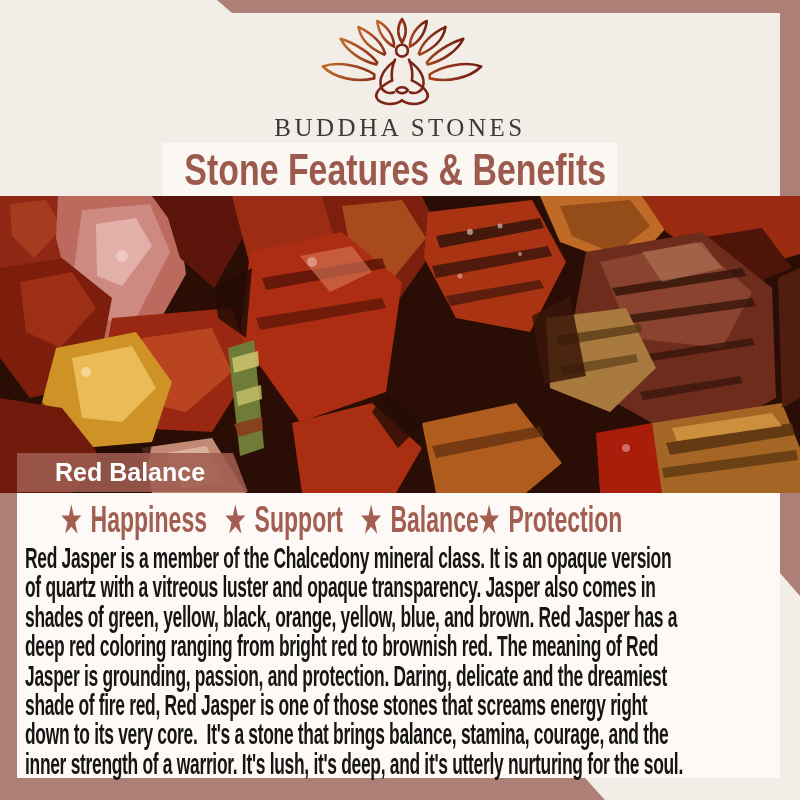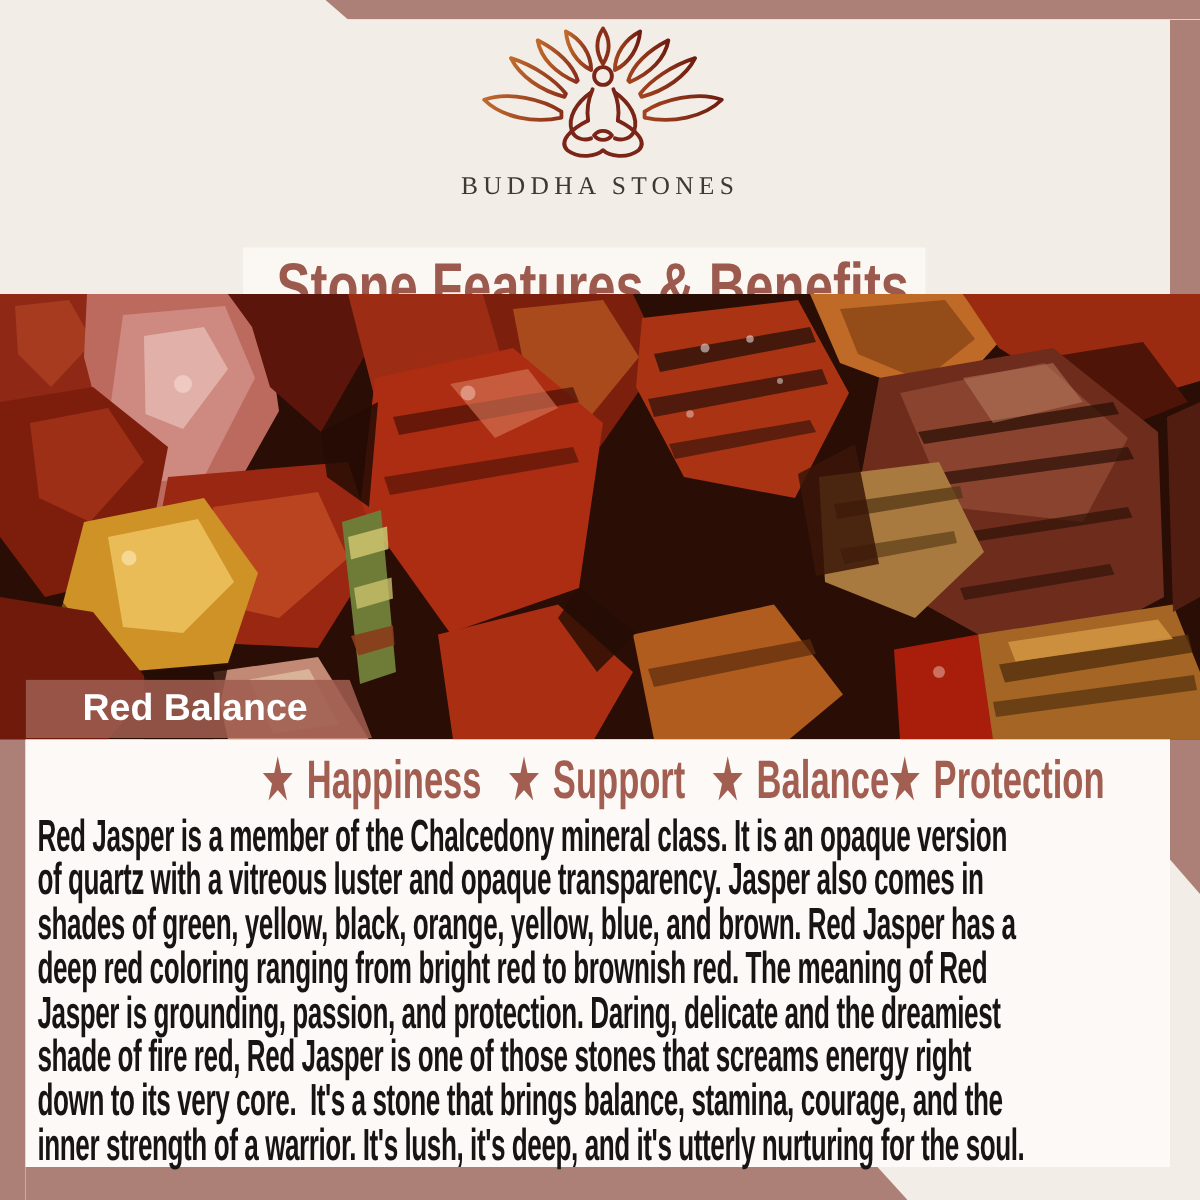--- a/index.html
+++ b/index.html
@@ -19,7 +19,7 @@
   
   .logo-wrap{position:absolute;left:314px;top:17px;width:176px;height:99px;}
   .brand-name{position:absolute;left:0;top:114px;width:800px;text-align:center;
-    font-family:"Liberation Serif",serif;font-size:17px;letter-spacing:3.5px;
+    font-family:"Liberation Serif",serif;font-size:25px;letter-spacing:3.5px;
     color:#3f3834;}
   
   .title-band{position:absolute;left:162px;top:143px;width:455px;height:53px;

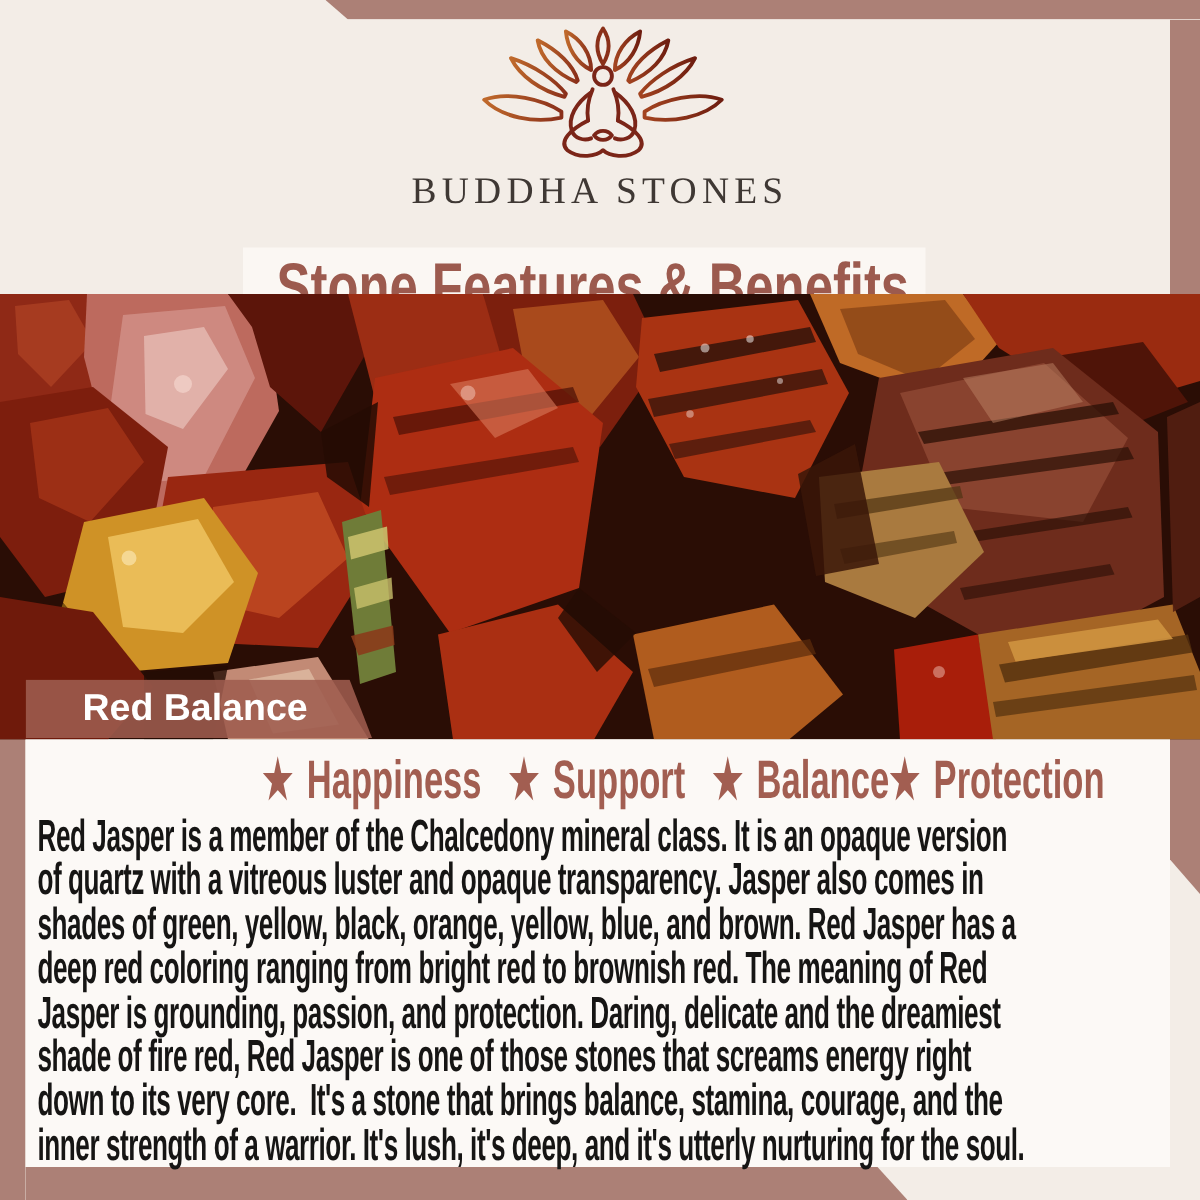--- a/index.html
+++ b/index.html
@@ -23,7 +23,7 @@
     color:#3f3834;}
   
   .title-band{position:absolute;left:162px;top:143px;width:455px;height:53px;
-    background:#fbf7f3;display:flex;align-items:center;justify-content:center;margin-top:22px;}
+    background:#fbf7f3;display:flex;align-items:center;justify-content:center;}
   .title-band .t{display:inline-block;font-size:44px;font-weight:700;
     color:#9c5a4e;white-space:nowrap;transform:scaleX(0.77);transform-origin:center;
     padding-left:14px;}

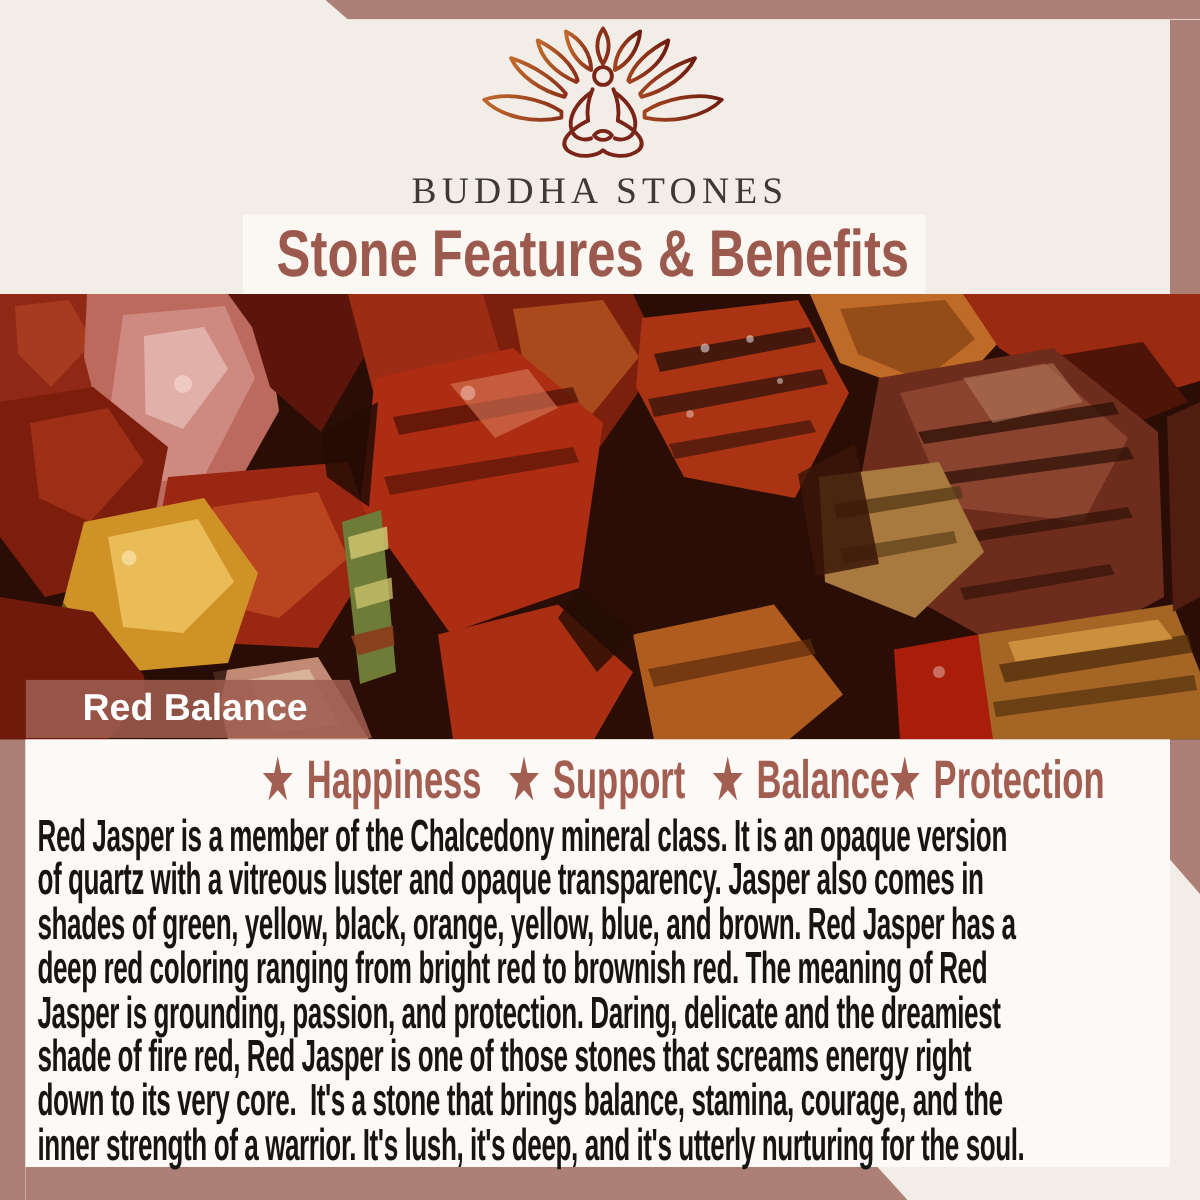--- a/index.html
+++ b/index.html
@@ -40,7 +40,7 @@
   .content-panel{position:absolute;left:17px;top:493px;width:763px;height:285px;
     background:#fcf9f6;}
   .features-line{position:absolute;left:0;top:7px;width:763px;height:40px;
-    display:flex;align-items:center;justify-content:flex-start;}
+    display:flex;align-items:center;justify-content:flex-end;}
   .features-line .t{display:inline-block;font-size:36px;font-weight:700;
     color:#a25e51;white-space:pre;word-spacing:4px;
     transform:scaleX(0.64);transform-origin:center;}

